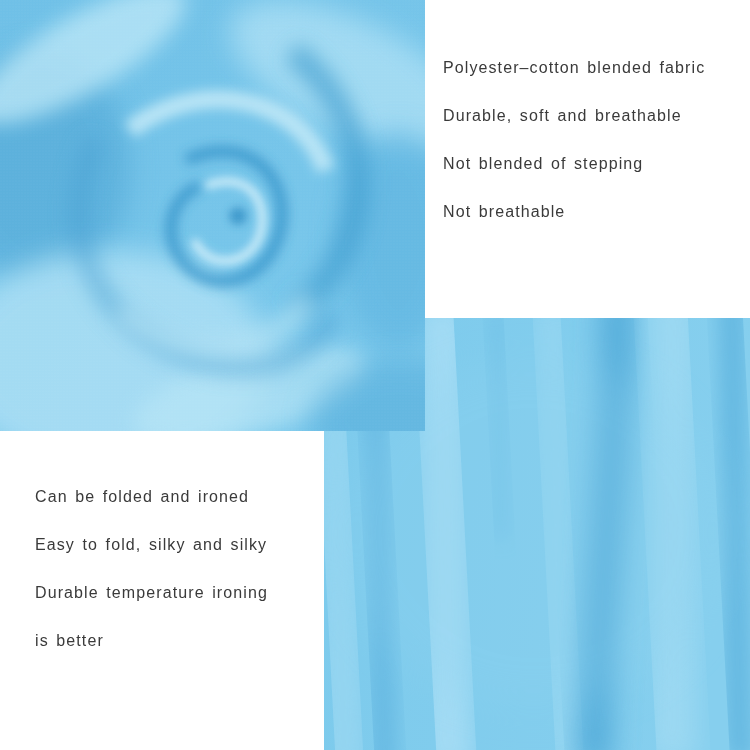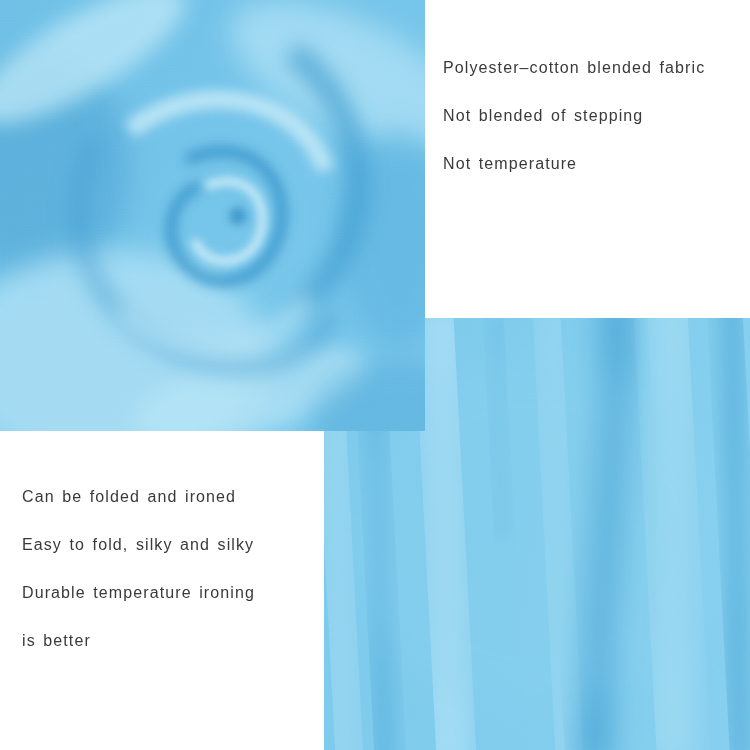--- a/index.html
+++ b/index.html
@@ -106,6 +106,7 @@
 
   <div class="text-block text-top-right">
     <p>Polyester–cotton blended fabric</p>
+    <p>Durable, soft and breathable</p>
     <p>Not blended of stepping</p>
     <p>Not temperature</p>
   </div>

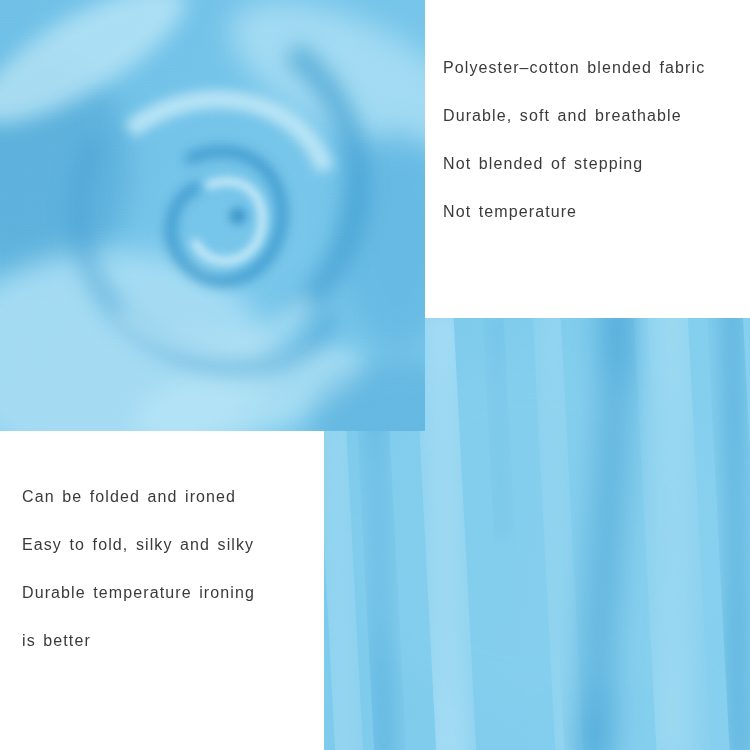--- a/index.html
+++ b/index.html
@@ -108,7 +108,7 @@
     <p>Polyester–cotton blended fabric</p>
     <p>Durable, soft and breathable</p>
     <p>Not blended of stepping</p>
-    <p>Not temperature</p>
+    <p>Not breathable</p>
   </div>
 
   <div class="text-block text-bottom-left">

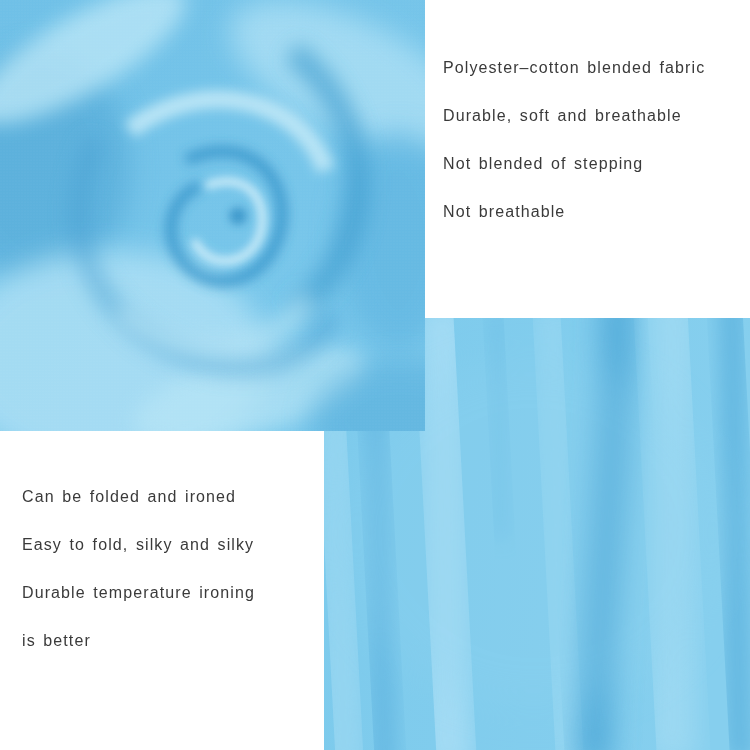--- a/index.html
+++ b/index.html
@@ -25,7 +25,7 @@
     white-space: nowrap;
   }
   .text-top-right { left: 443px; top: 44px; }
-  .text-bottom-left { left: 22px; top: 473px; }
+  .text-bottom-left { left: 35px; top: 473px; }
 </style>
 </head>
 <body>

